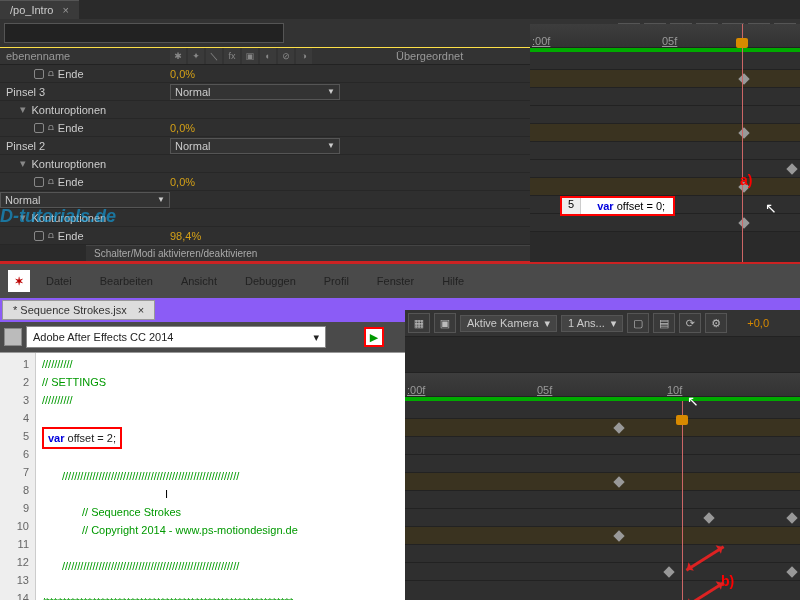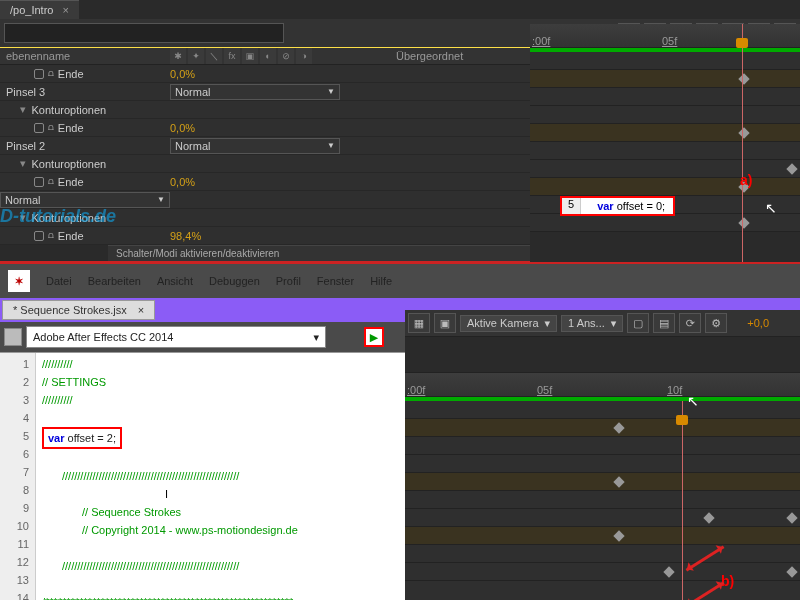--- a/index.html
+++ b/index.html
@@ -38,7 +38,7 @@
 .kw { color: #00d; font-weight: bold; }
 .ann-a { position: absolute; left: 740px; top: 172px; color: red; font-weight: bold; font-size: 14px; }
 .cursor-a { position: absolute; left: 765px; top: 200px; color: #fff; font-size: 14px; }
-.mode-bar { background: #333; padding: 2px 8px; color: #aaa; font-size: 10px; text-align: left; border-top: 1px solid #444; margin-left: 108px; }
+.mode-bar { background: #333; padding: 2px 8px; color: #aaa; font-size: 10px; text-align: left; border-top: 1px solid #444; margin-left: 86px; }
 .divider-red { height: 3px; background: #cc2222; }
 
 .estk { background: #4a4a4a; }

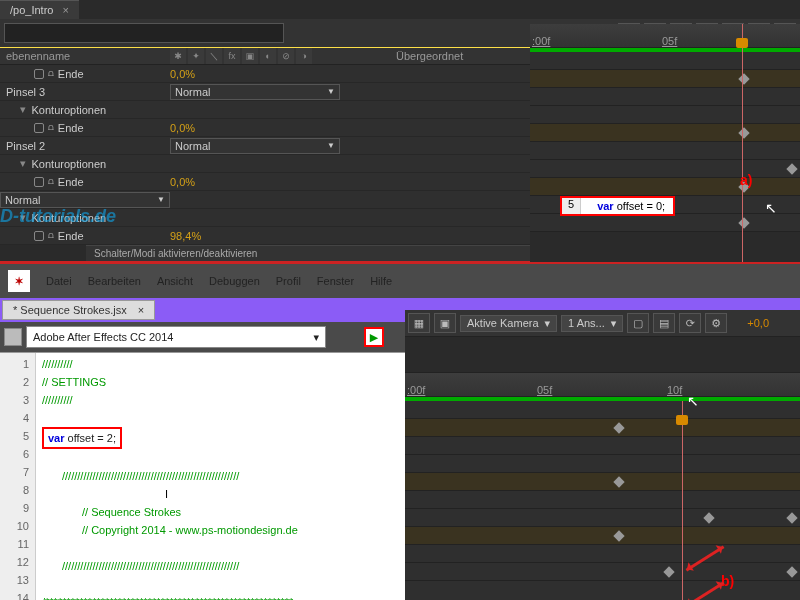--- a/index.html
+++ b/index.html
@@ -235,7 +235,7 @@
 <div class="estk">
   <div class="estk-menubar">
     <div class="estk-logo">✶</div>
-    <div id="menus" style="display:flex;gap:16px">
+    <div id="menus" style="display:flex;gap:28px">
         <span>Datei</span>
         <span>Bearbeiten</span>
         <span>Ansicht</span>

